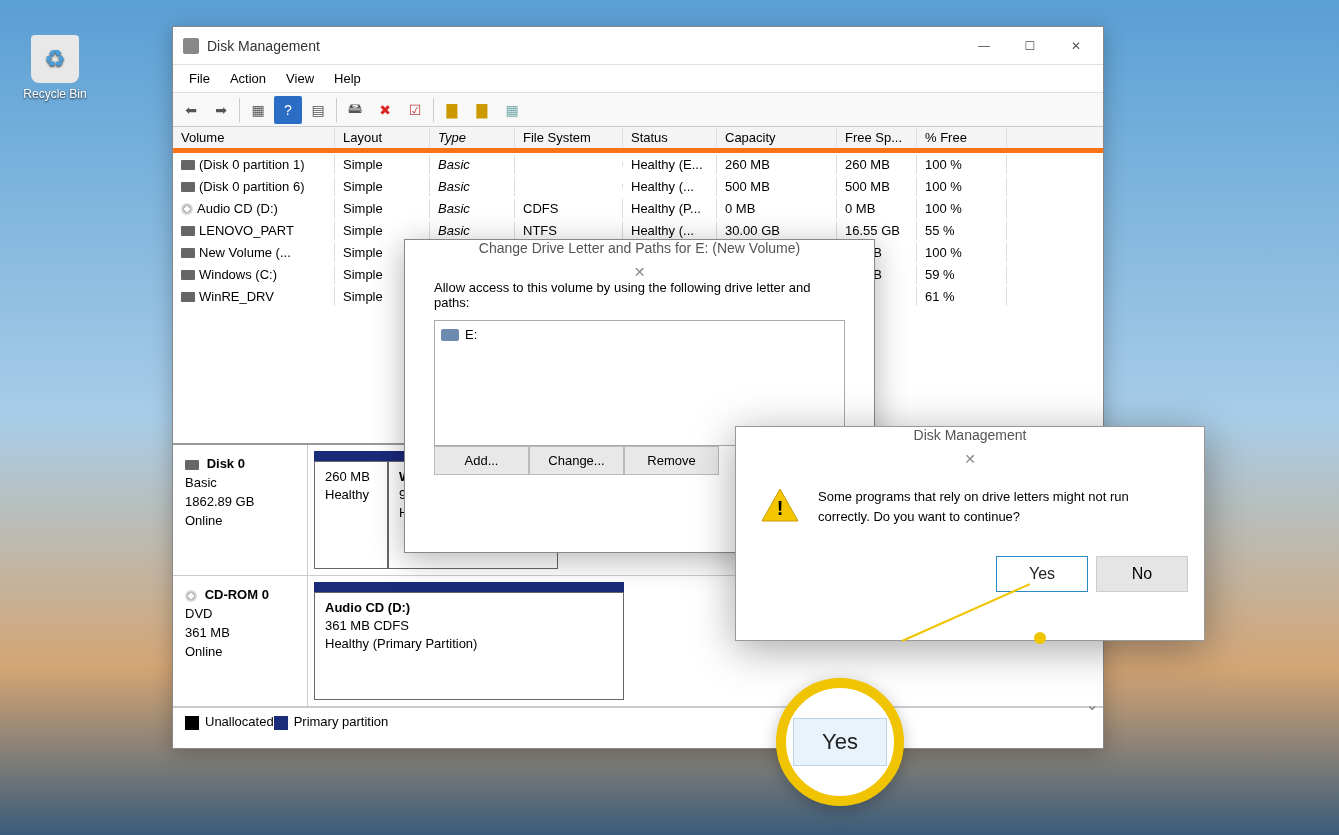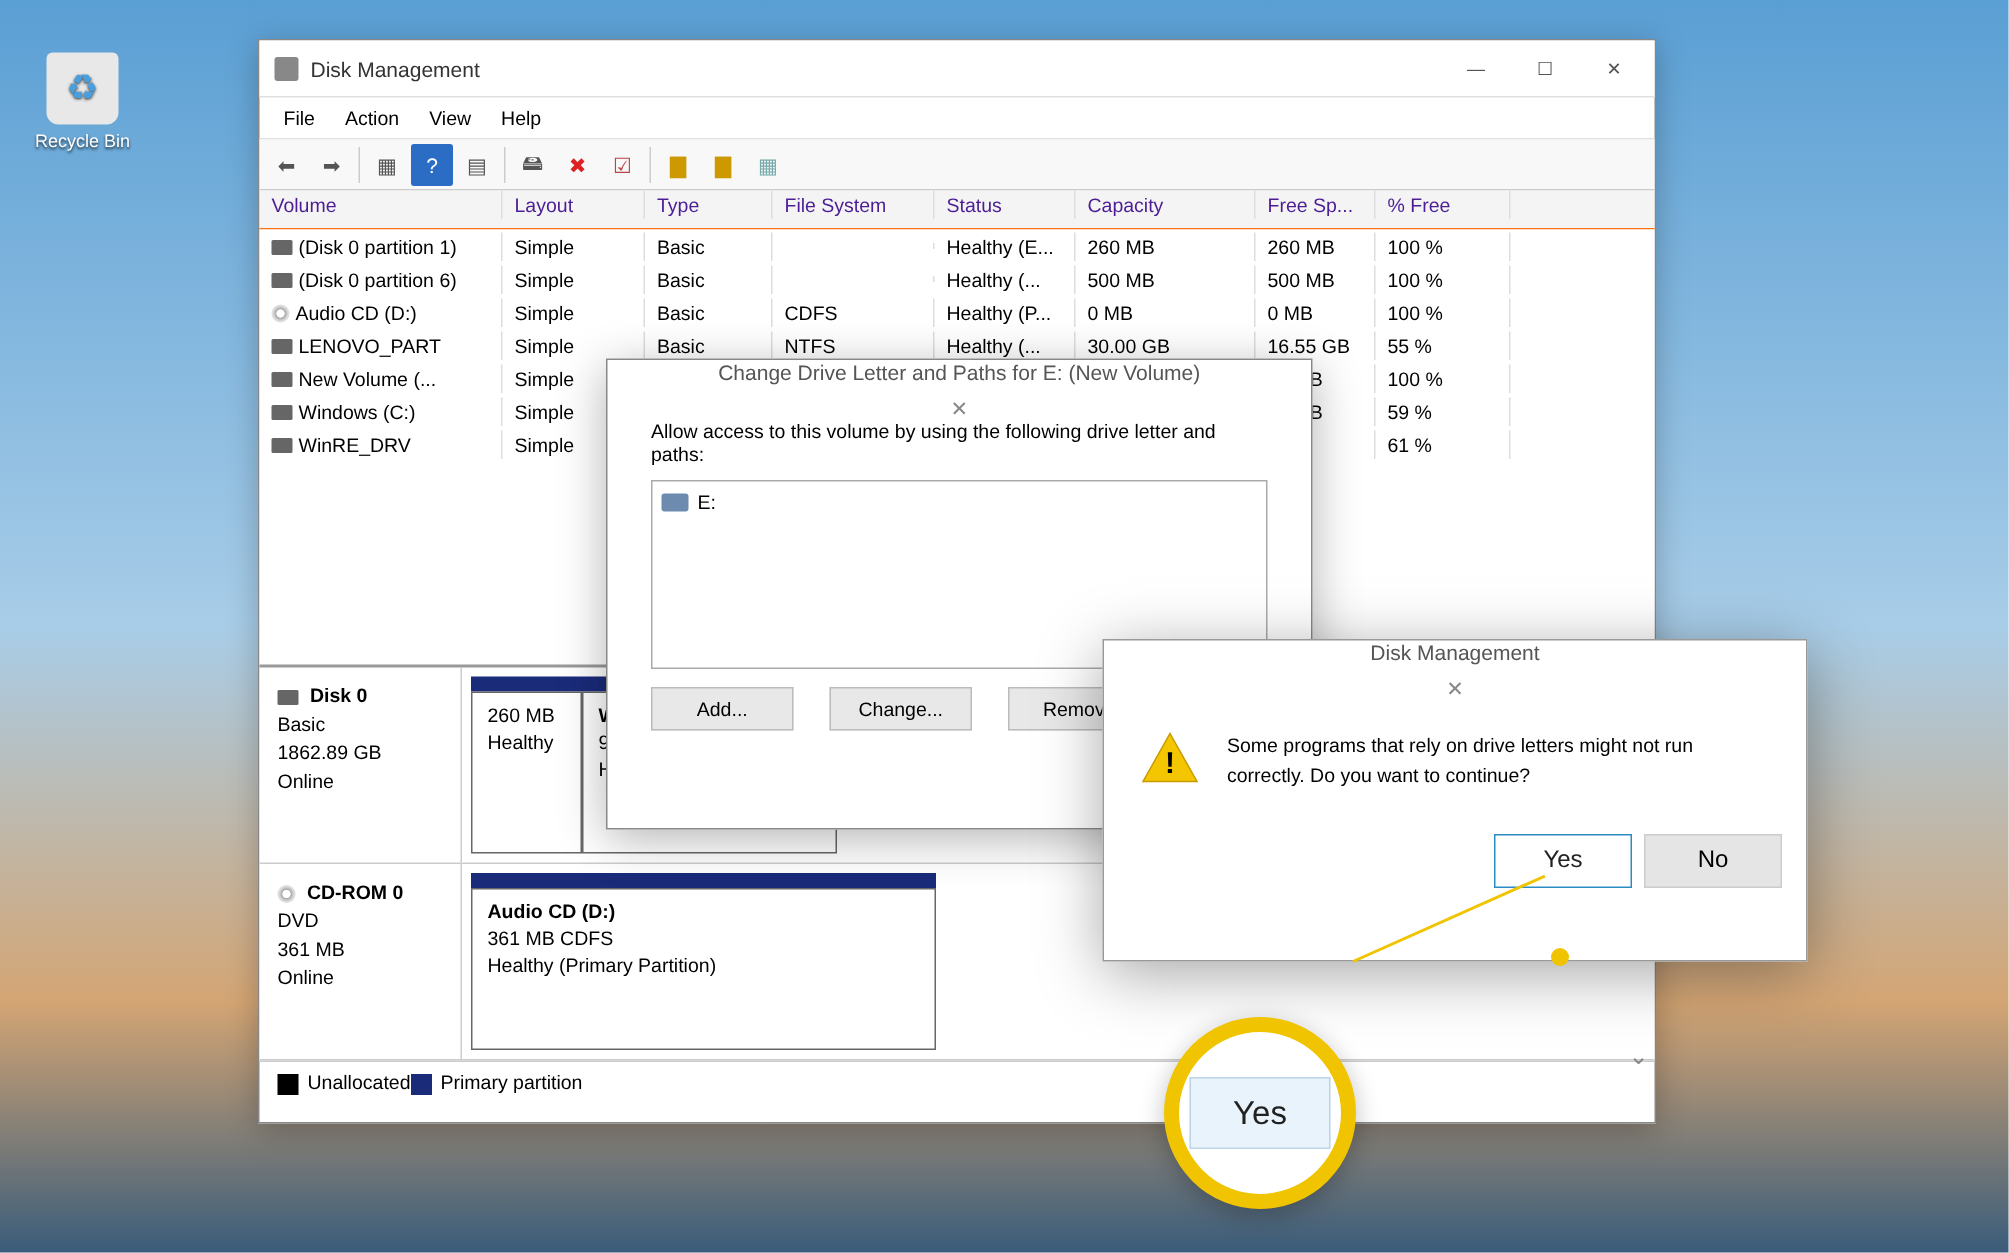--- a/index.html
+++ b/index.html
@@ -27,7 +27,7 @@
 .tool-btn { width:28px; height:28px; display:flex; align-items:center; justify-content:center; font-size:14px; color:#555; cursor:pointer; border:1px solid transparent; }
 .tool-sep { width:1px; height:24px; background:#ccc; margin:0 2px; }
 
-.list-header { display:flex; background:#f4f4f4; border-bottom:1px solid #f97316; font-size:13px; color:#4c1d95; height:26px; align-items:flex-start; }
+.list-header { display:flex; background:#f4f4f4; border-bottom:5px solid #f97316; font-size:13px; color:#000000; height:26px; align-items:center; }
 .list-header > div, .list-row > div { padding: 2px 8px; border-right:1px solid #ddd; overflow:hidden; white-space:nowrap; text-overflow:ellipsis; }
 .list-body { background:#fff; }
 .list-row { display:flex; font-size:13px; height:22px; align-items:center; }

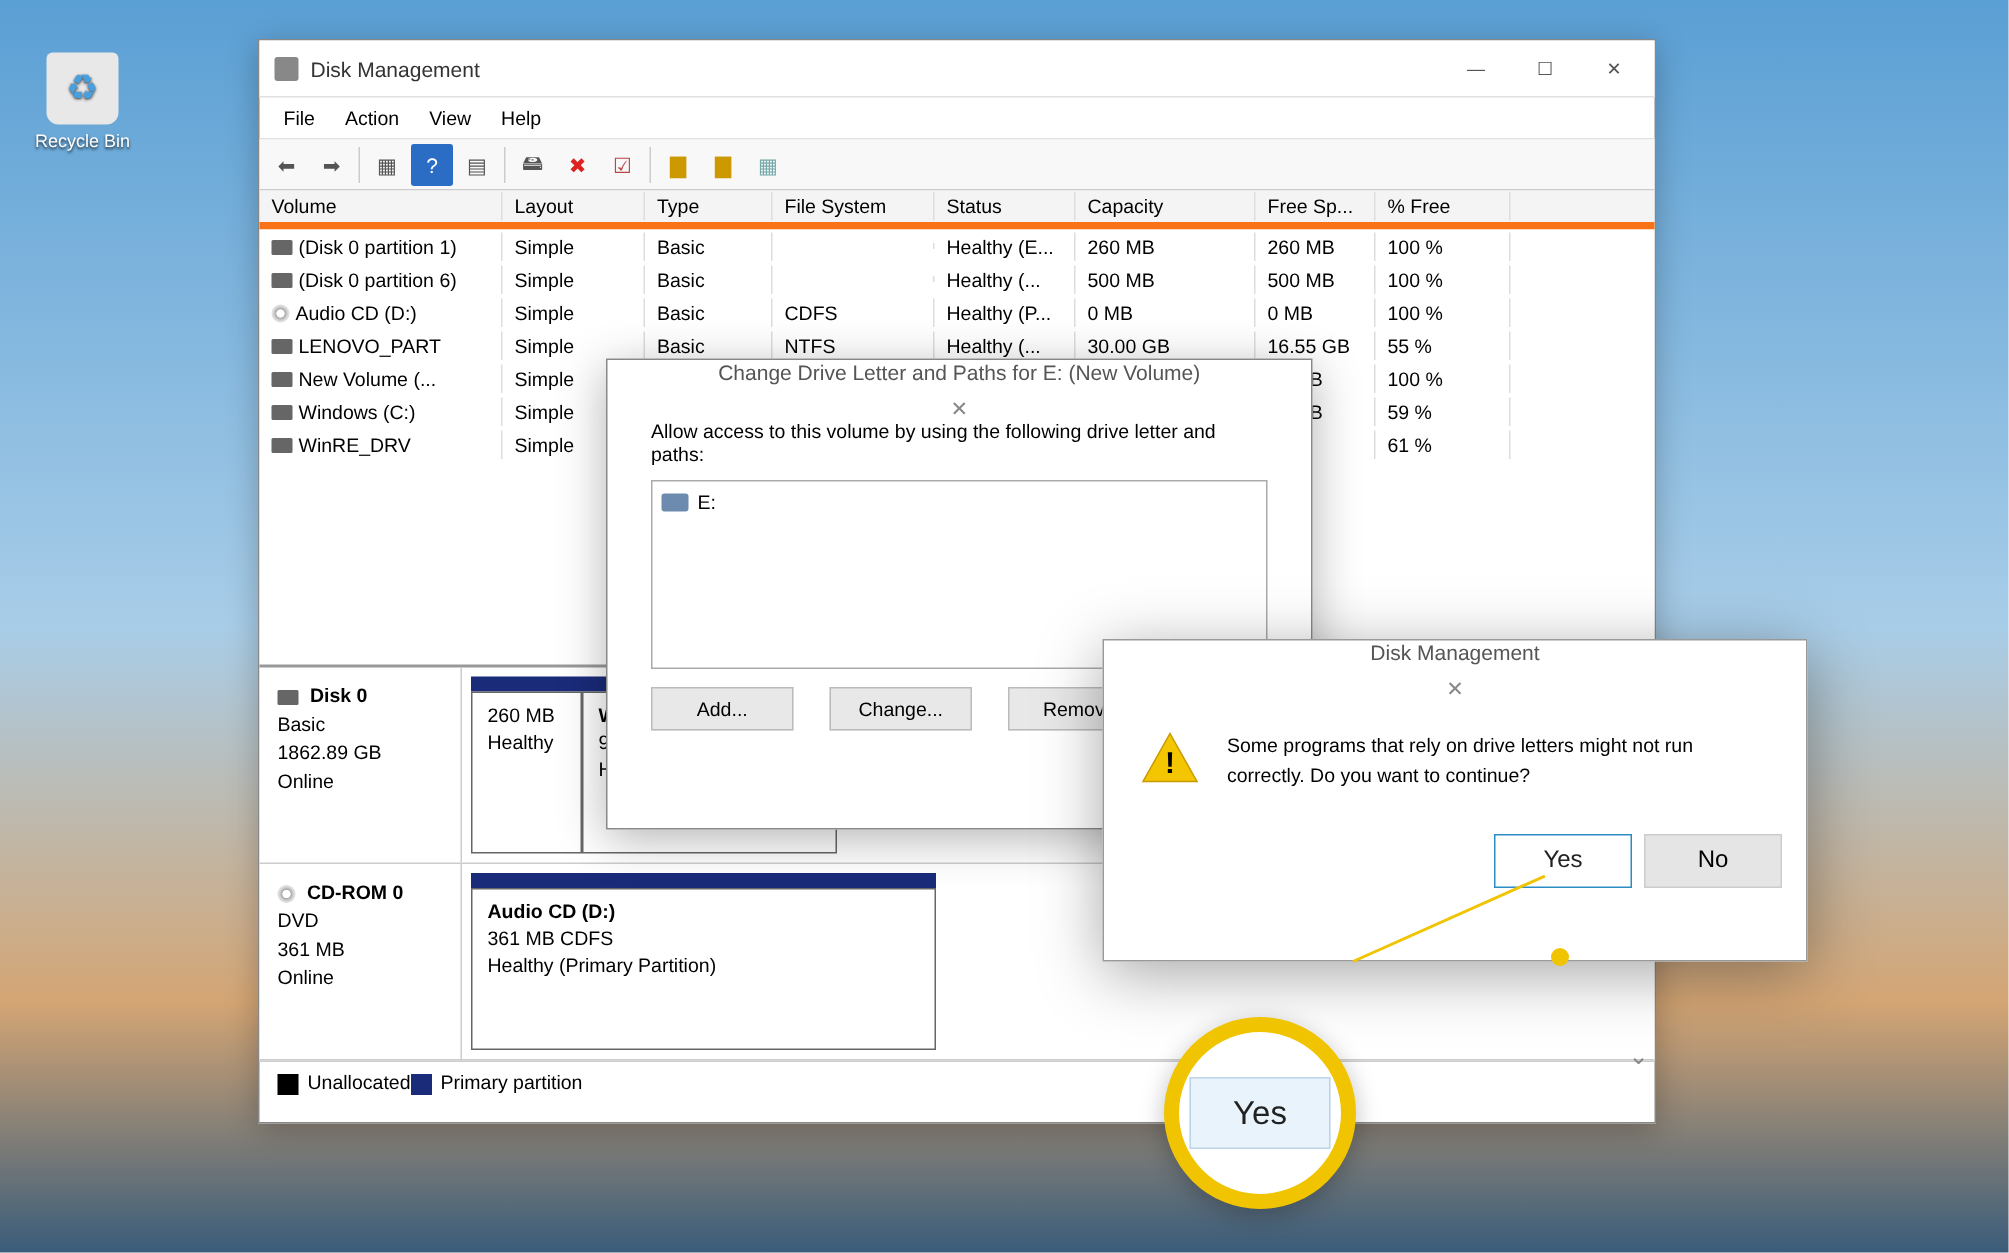--- a/index.html
+++ b/index.html
@@ -31,7 +31,7 @@
 .list-header > div, .list-row > div { padding: 2px 8px; border-right:1px solid #ddd; overflow:hidden; white-space:nowrap; text-overflow:ellipsis; }
 .list-body { background:#fff; }
 .list-row { display:flex; font-size:13px; height:22px; align-items:center; }
-.col-vol { width:162px; } .col-layout{width:95px;} .col-type{width:85px;} .col-fs{width:108px;} .col-status{width:94px;} .col-cap{width:120px;} .col-free{width:80px;} .col-pct{width:90px;}
+.col-vol { width:162px; } .col-layout{width:95px;} .col-type{width:85px;font-style:italic;} .col-fs{width:108px;} .col-status{width:94px;} .col-cap{width:120px;} .col-free{width:80px;} .col-pct{width:90px;}
 .vol-icon { width:14px; height:10px; display:inline-block; background:#666; margin-right:4px; vertical-align:middle; border-radius:1px; }
 .cd-icon { width:12px; height:12px; display:inline-block; background:radial-gradient(circle,#fff 30%,#aaa 35%,#ddd 60%); border-radius:50%; margin-right:4px; vertical-align:middle; }
 

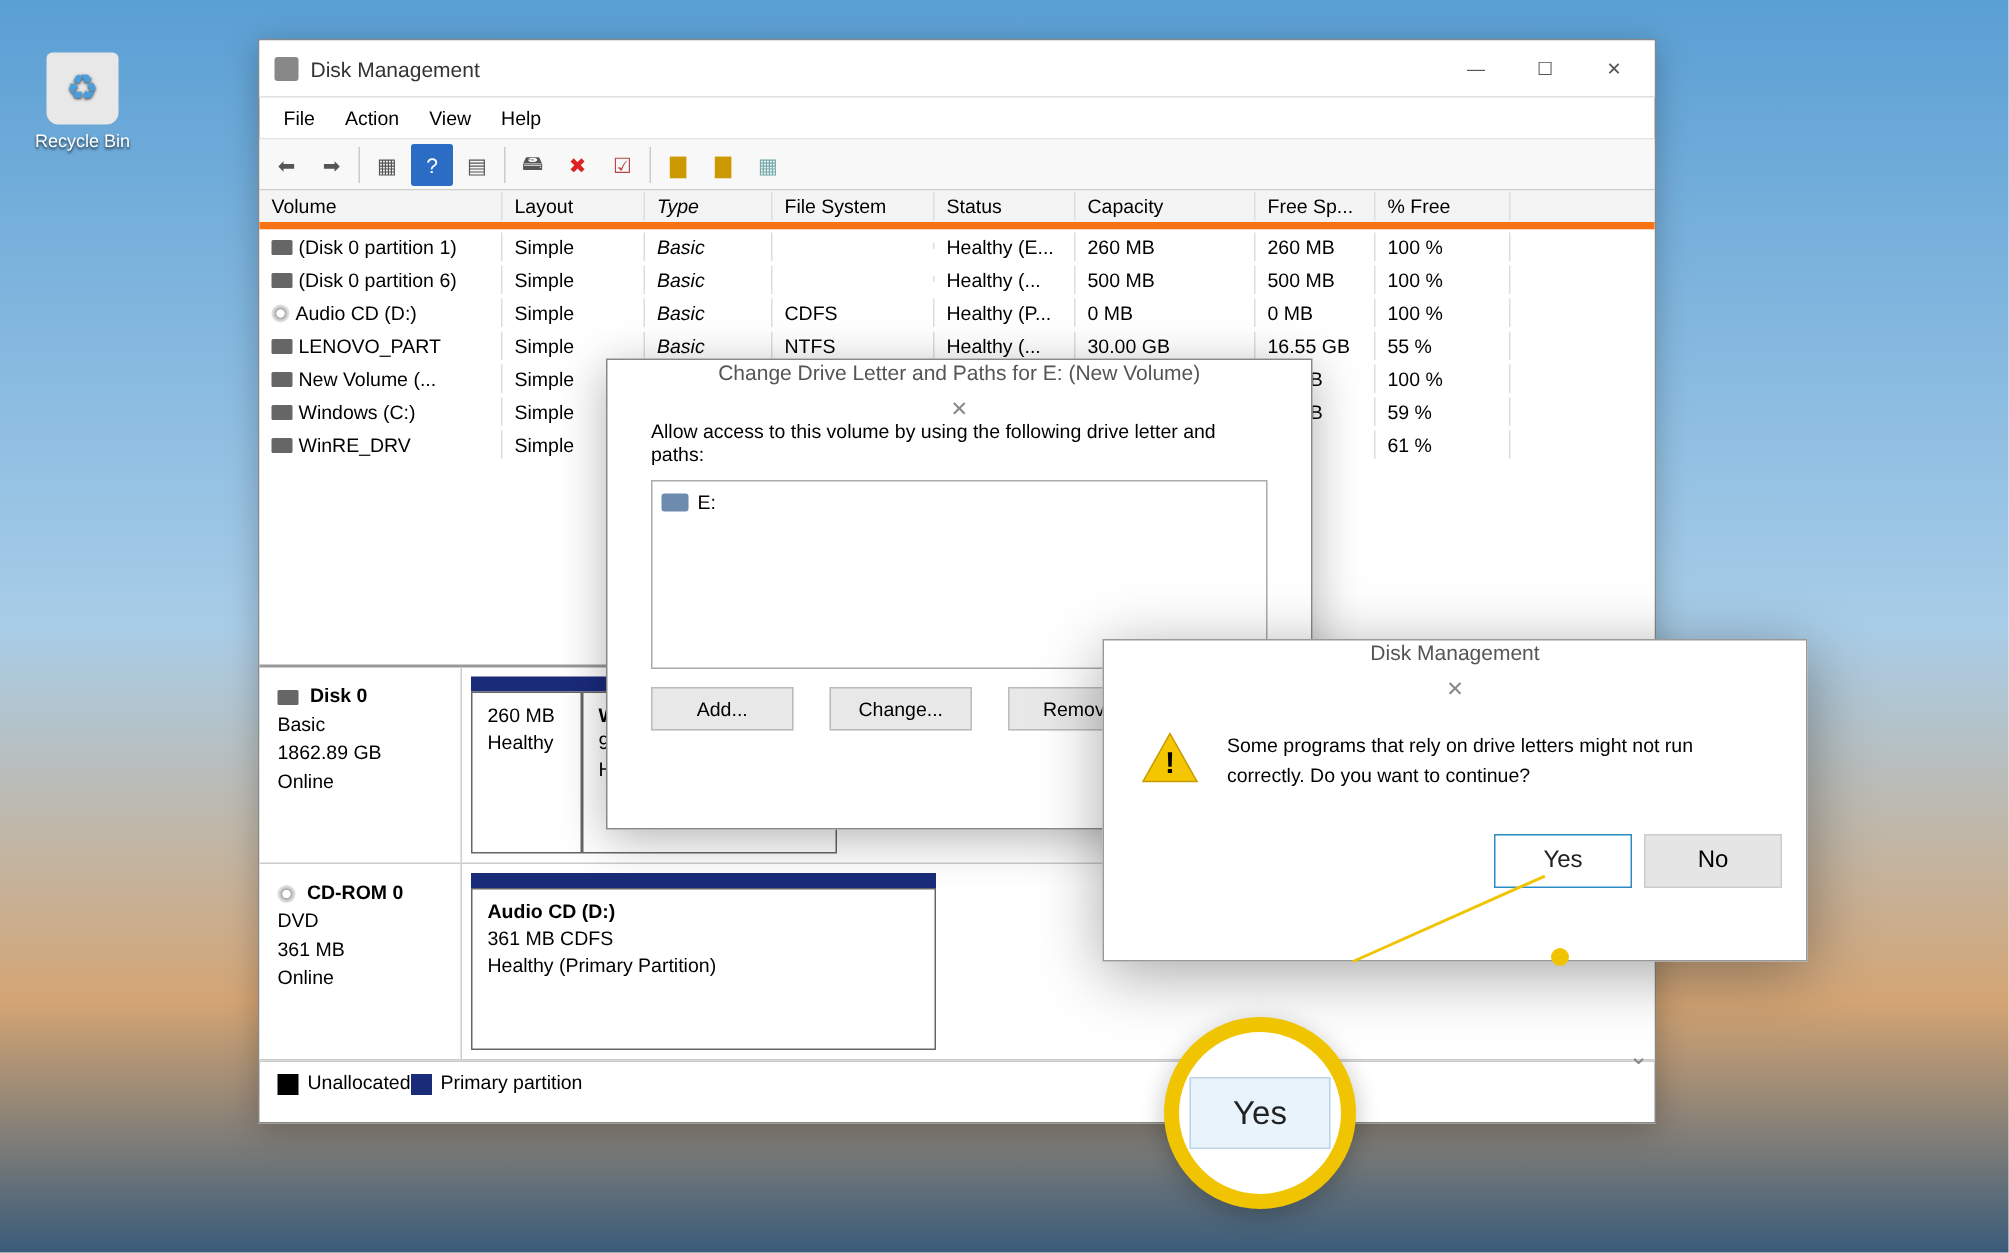--- a/index.html
+++ b/index.html
@@ -53,7 +53,7 @@
 .drive-list { border:1px solid #aaa; height:126px; margin-top:10px; padding:6px; }
 .drive-item { display:flex; align-items:center; gap:6px; }
 .drive-icn { width:18px; height:12px; background:#6c8baf; border-radius:2px; }
-.dlg-btnrow { display:flex; gap:24px; margin-top:12px; }
+.dlg-btnrow { display:flex; gap:0; }
 .btn { background:#e8e8e8; border:1px solid #bbb; padding:6px 0; font-size:13px; text-align:center; cursor:pointer; }
 .btn.small { width:95px; }
 .btn.wide { width:80px; }

